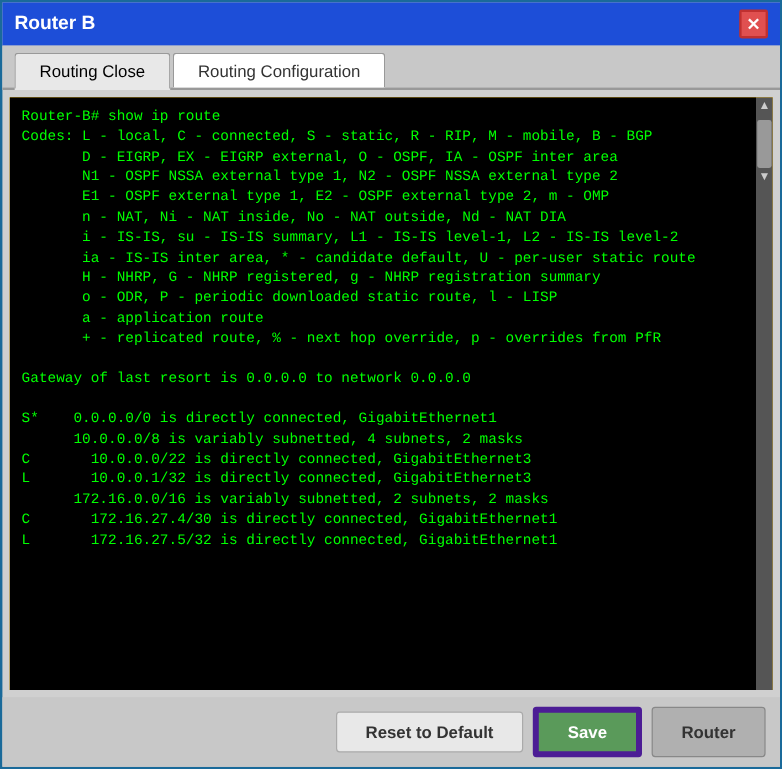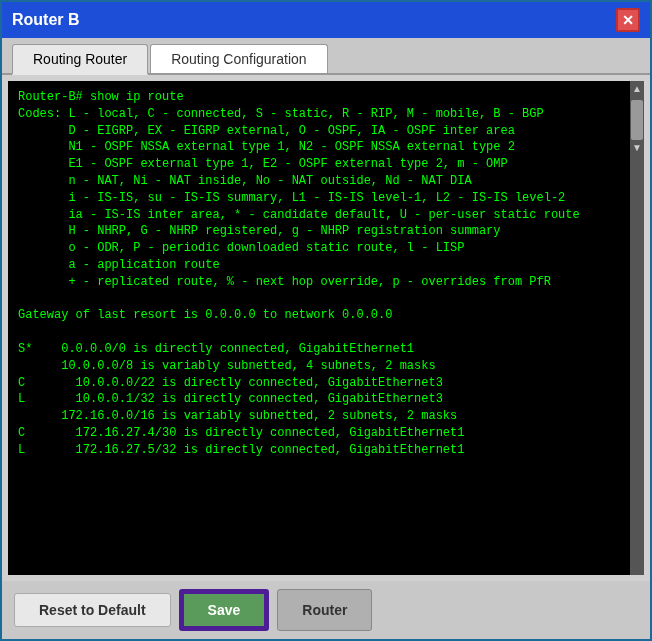--- a/index.html
+++ b/index.html
@@ -166,7 +166,7 @@
   </div>
 
   <div class="tab-bar">
-    <div class="tab active">Routing Router</div>
+    <div class="tab active">Routing Close</div>
     <div class="tab">Routing Configuration</div>
   </div>
 

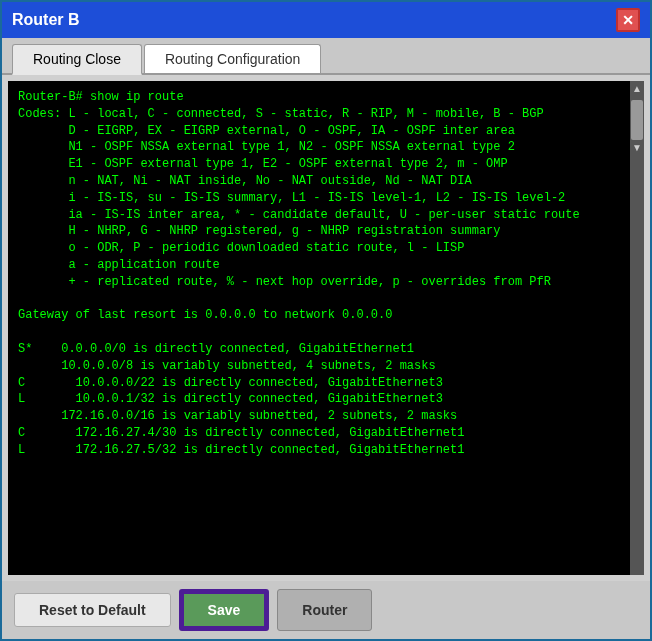--- a/index.html
+++ b/index.html
@@ -118,7 +118,7 @@
     }
     .footer {
       display: flex;
-      justify-content: flex-start;
+      justify-content: flex-end;
       align-items: center;
       padding: 8px 12px;
       background: #c8c8c8;

